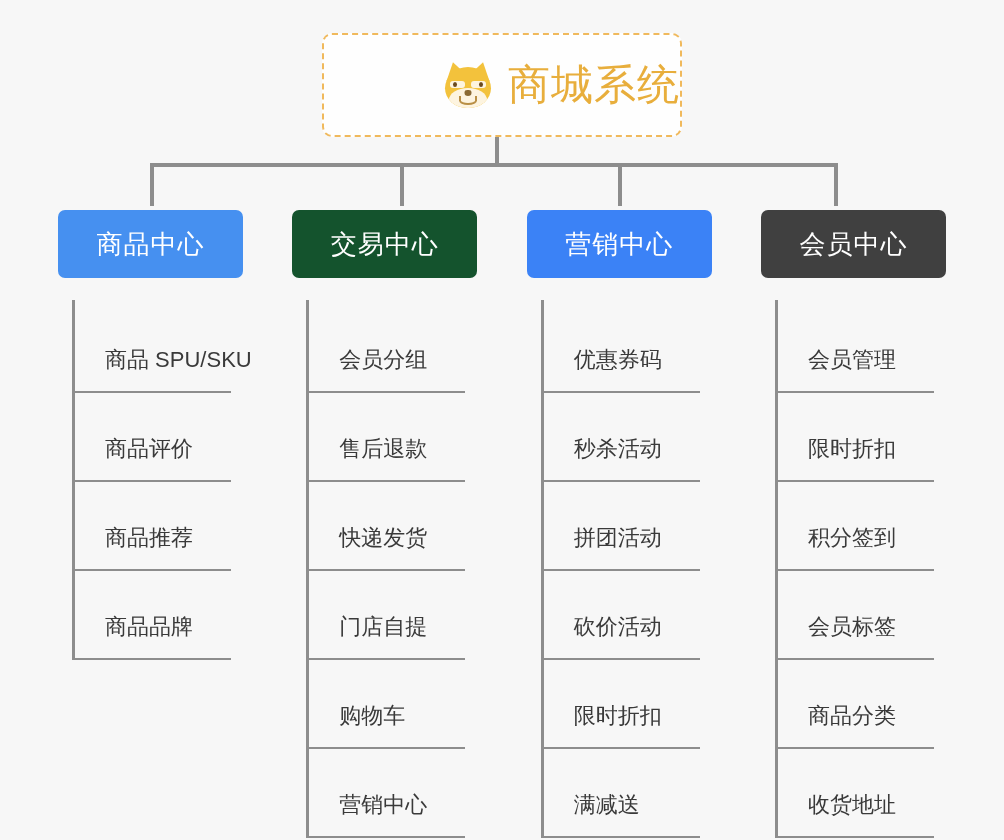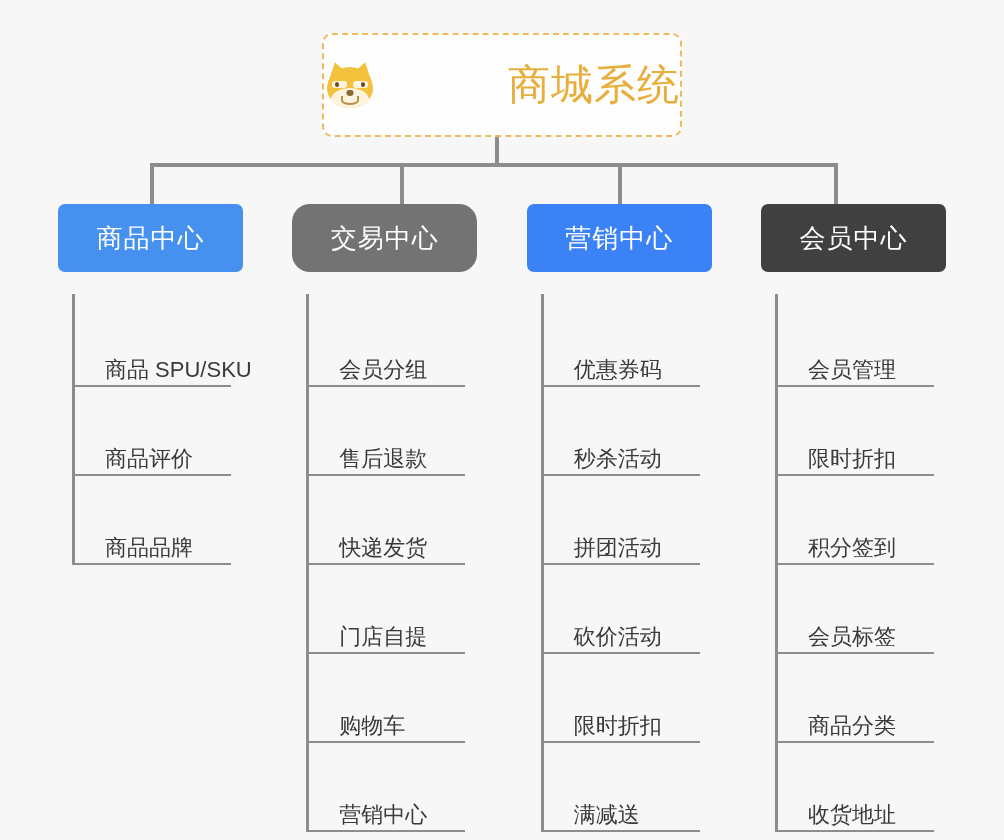--- a/index.html
+++ b/index.html
@@ -32,7 +32,7 @@
     border-radius: 10px;
     display: flex;
     align-items: center;
-    justify-content: space-between;
+    justify-content: flex-end;
     gap: 14px;
   }
   #root-emoji {

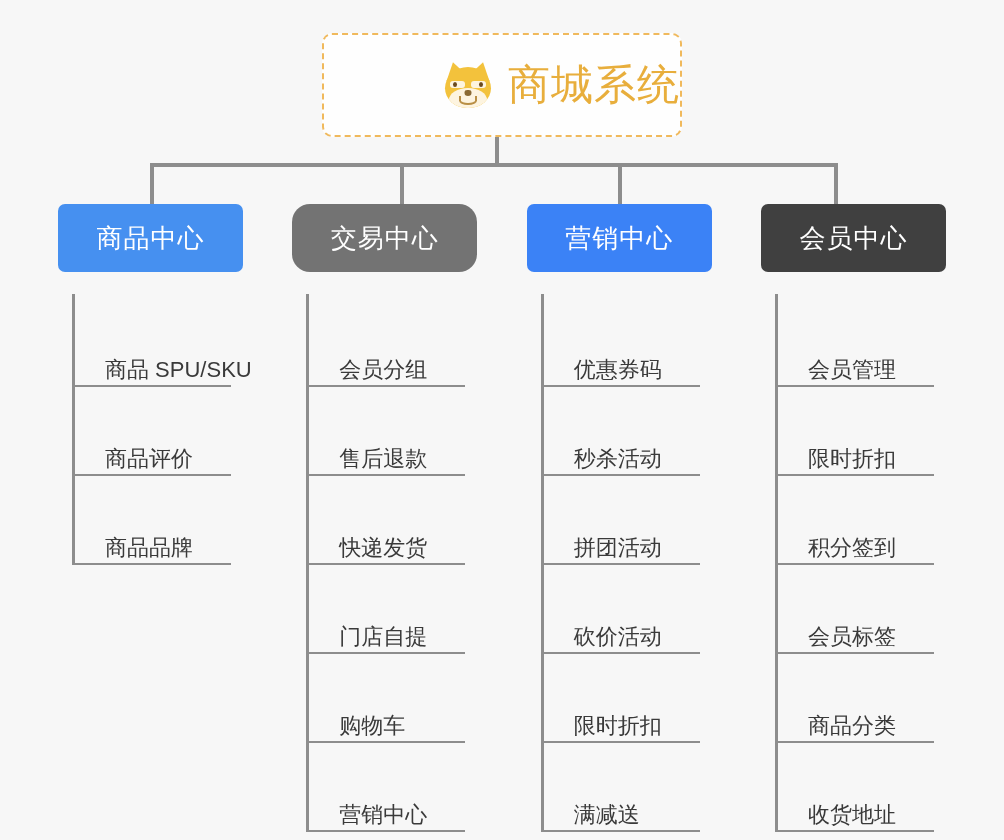--- a/index.html
+++ b/index.html
@@ -118,7 +118,7 @@
   
   #columns {
     position: absolute;
-    top: 204px;
+    top: 210px;
     left: 58px;
     width: 888px;
     display: flex;

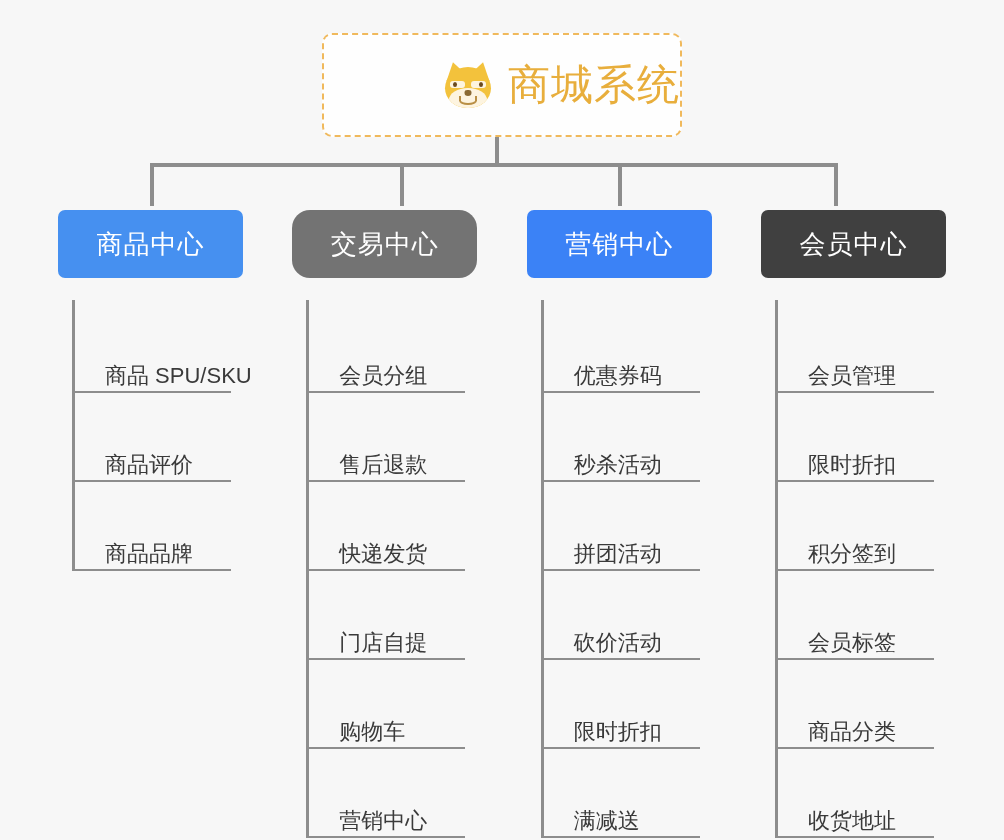--- a/index.html
+++ b/index.html
@@ -137,7 +137,7 @@
     letter-spacing: 1px;
   }
   .col-0 .cat-header { background: #4690f0; }
-  .col-1 .cat-header { background: #737373; border-radius: 18px; }
+  .col-1 .cat-header { background: #14532d; }
   .col-2 .cat-header { background: #3b82f6; }
   .col-3 .cat-header { background: #404040; }
 

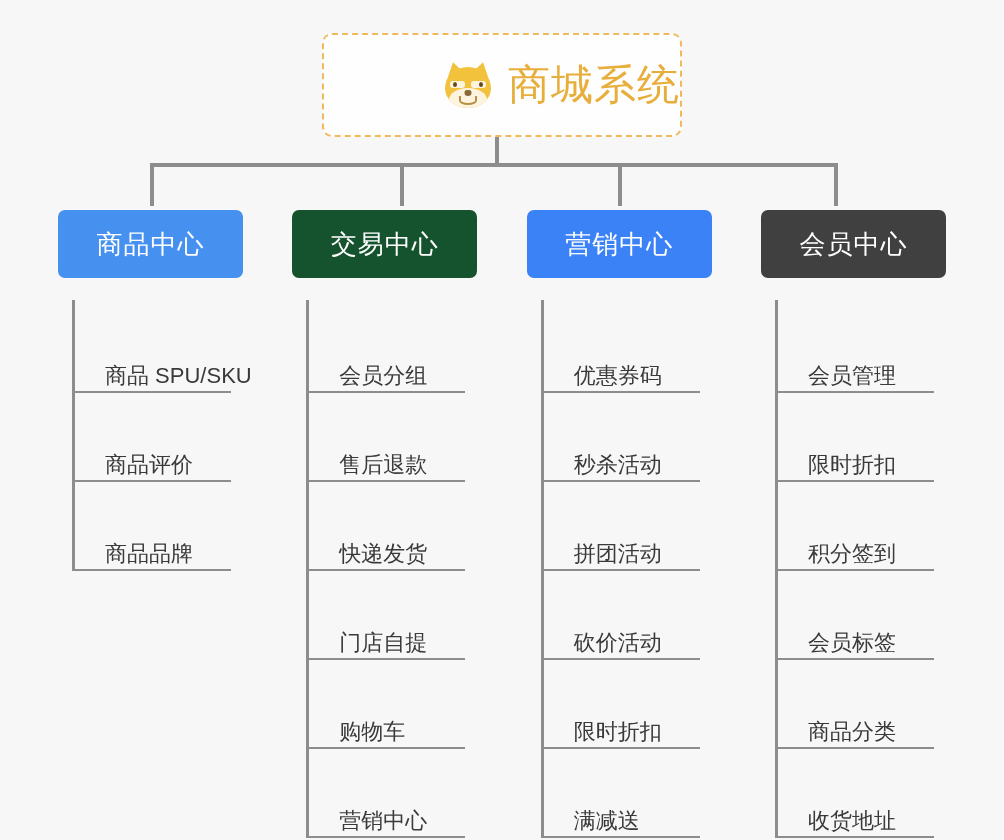--- a/index.html
+++ b/index.html
@@ -154,7 +154,7 @@
     align-items: flex-end;
     border-bottom: 2px solid #8d8d8d;
     padding-left: 30px;
-    padding-bottom: 1px;
+    padding-bottom: 17px;
     margin-right: 12px;
   }
   .leaf-label {

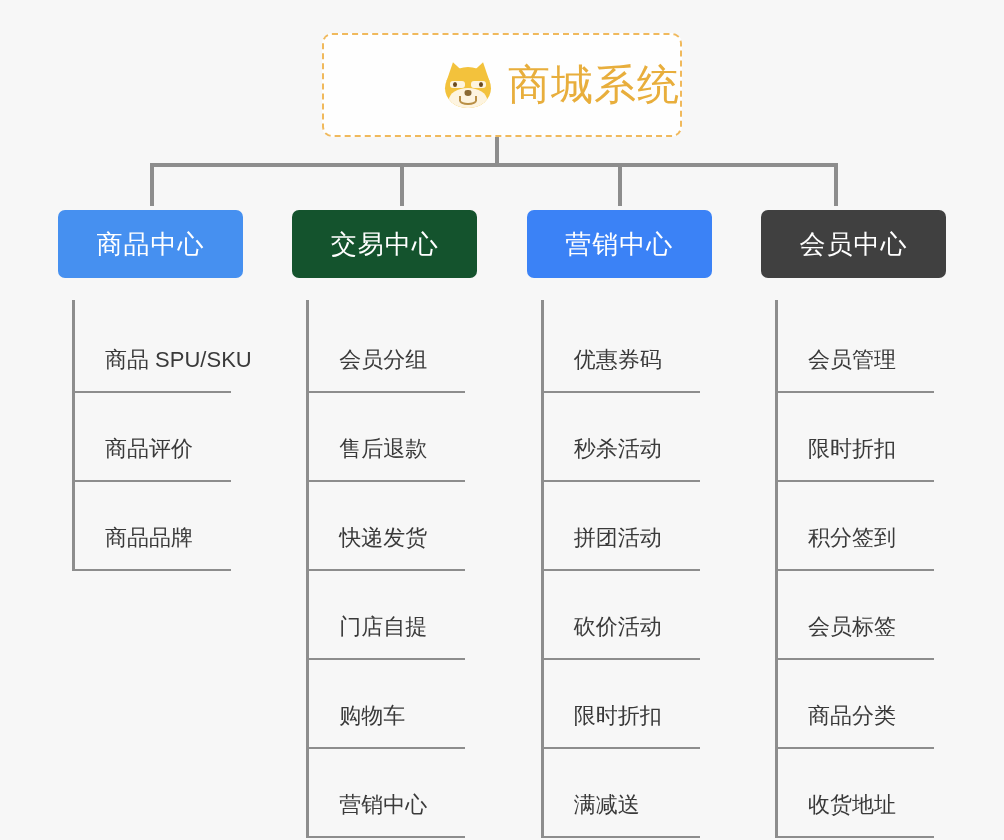--- a/index.html
+++ b/index.html
@@ -211,6 +211,9 @@
           <span class="leaf-label">商品评价</span>
         </div>
       <div class="leaf">
+          <span class="leaf-label">商品推荐</span>
+        </div>
+      <div class="leaf">
           <span class="leaf-label">商品品牌</span>
         </div>
     </div>

